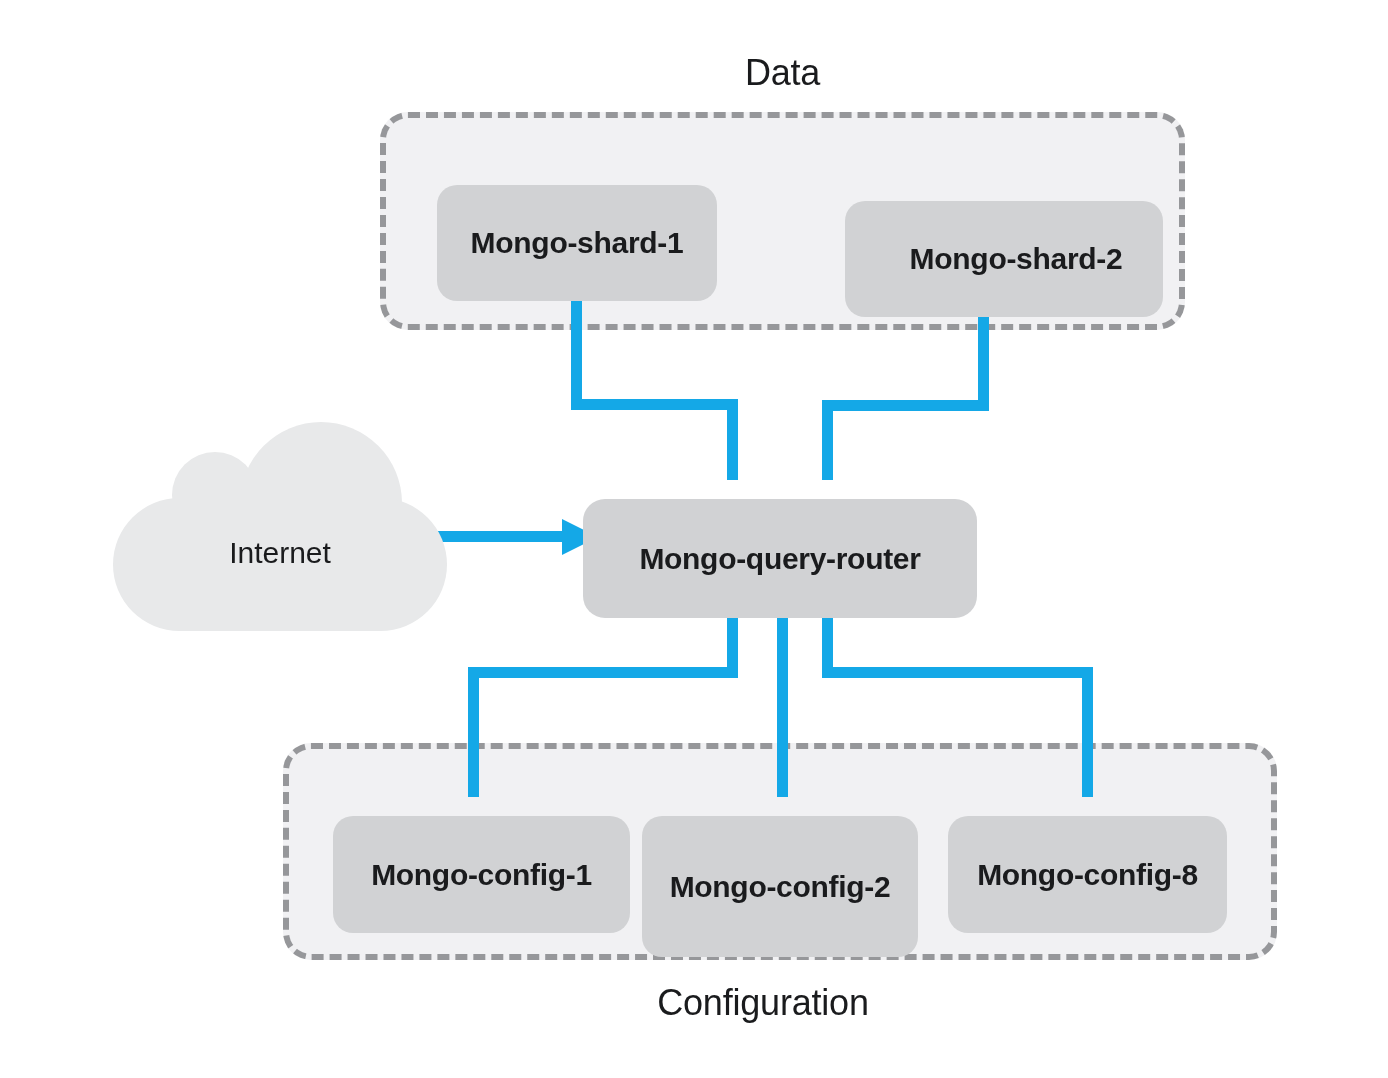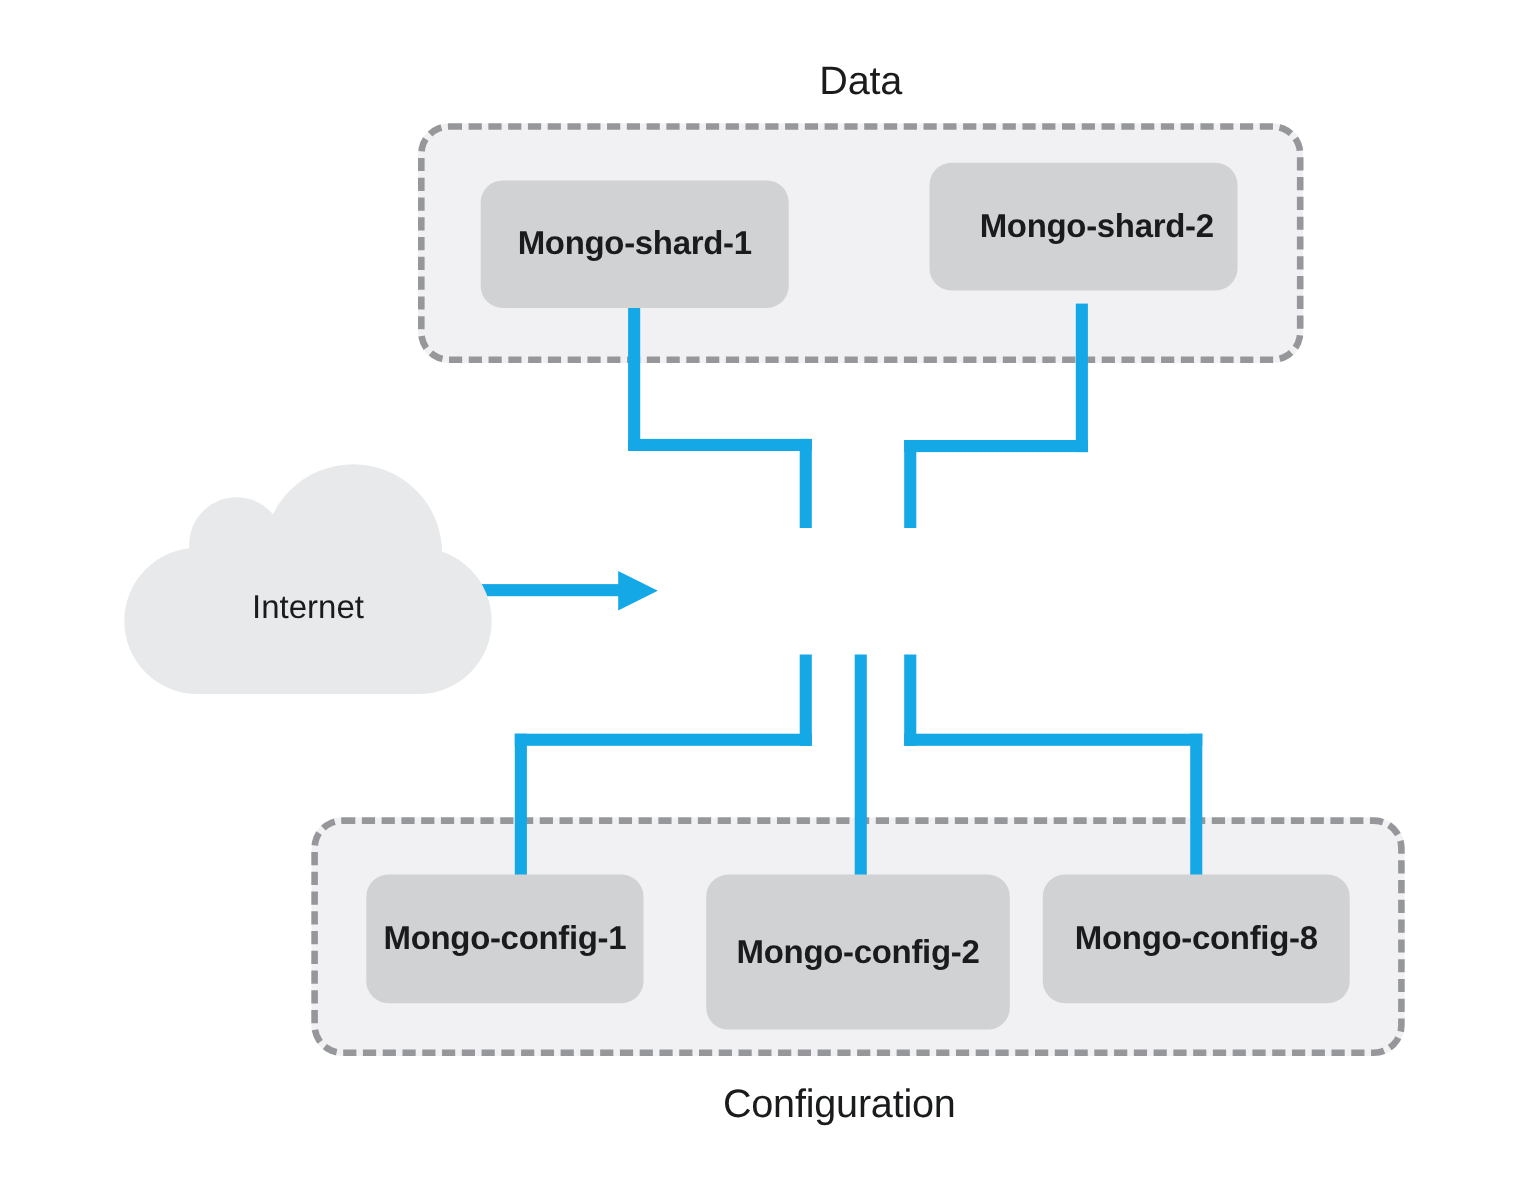--- a/index.html
+++ b/index.html
@@ -46,6 +46,7 @@
     font-weight: 700;
     letter-spacing: -0.3px;
     white-space: nowrap;
+    margin-top: 21px;
   }
   .edge {
     position: absolute;

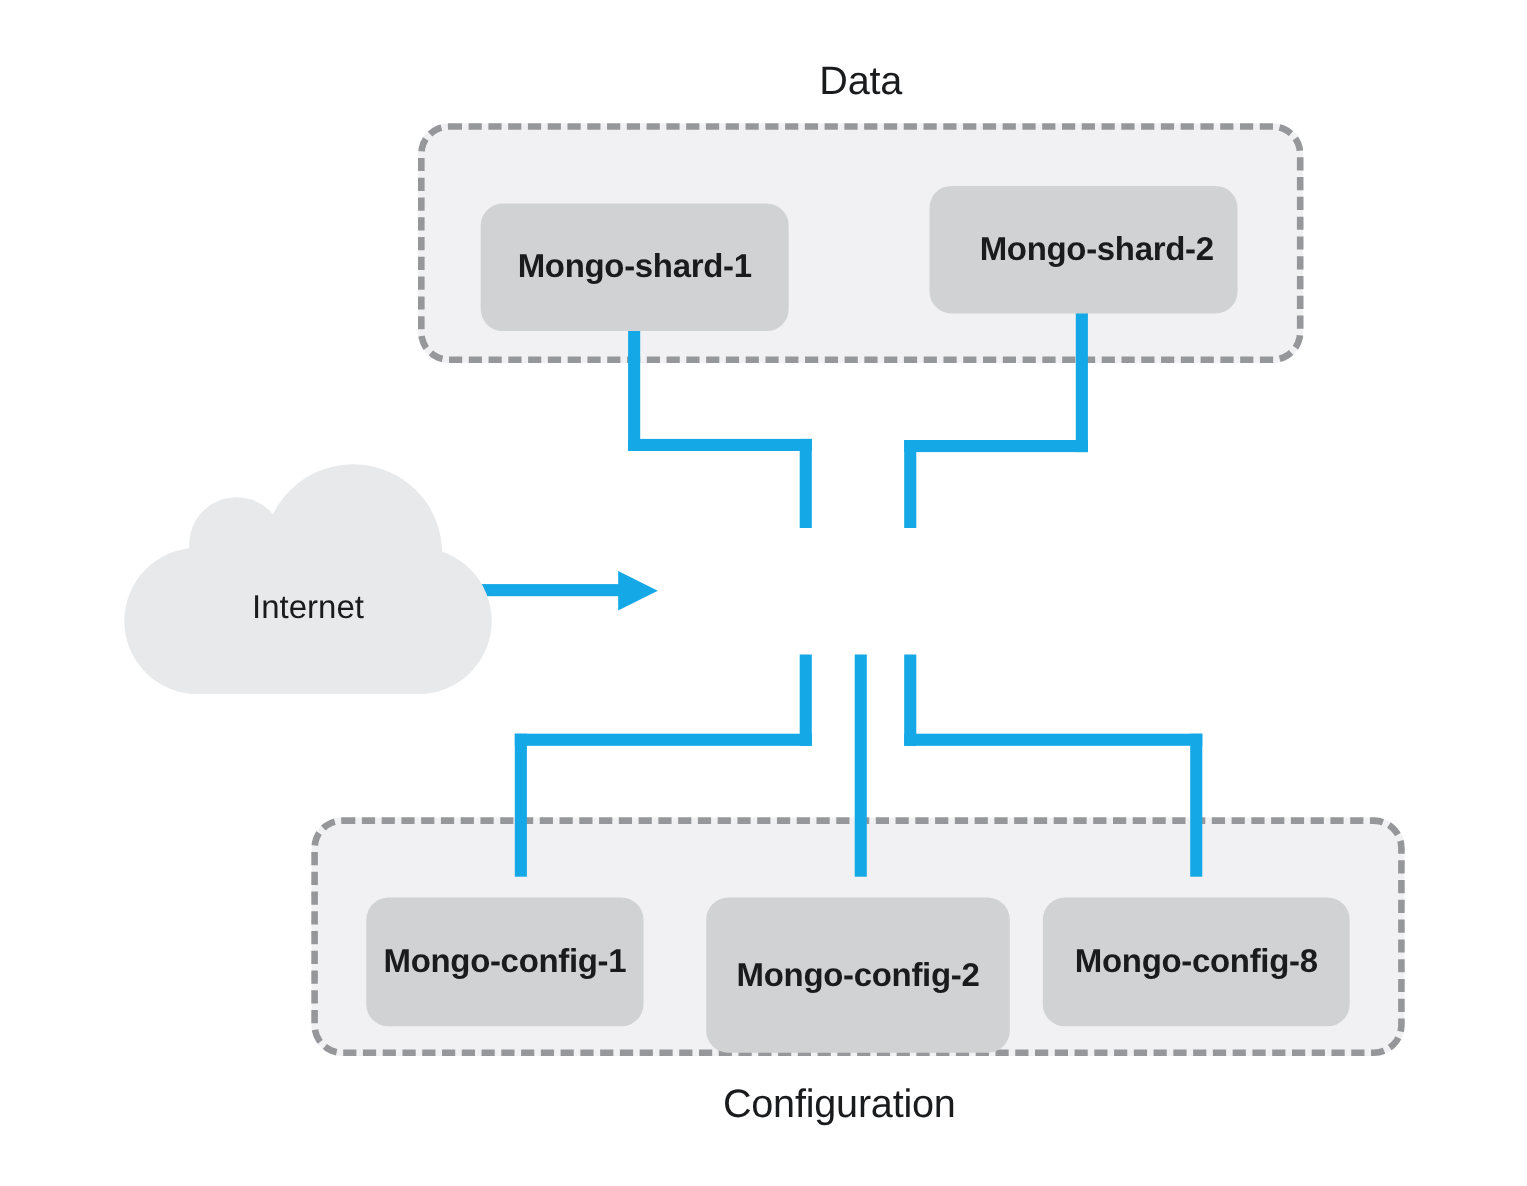--- a/index.html
+++ b/index.html
@@ -119,7 +119,7 @@
   <div class="cloud-label">Internet</div>
 
   <div class="node" style="left:437px; top:164px; width:280px; height:116px;">Mongo-shard-1</div>
-  <div class="node" style="left:845px; top:148px; width:280px; height:116px;padding-left:24px;">Mongo-shard-2</div>
+  <div class="node" style="left:845px; top:180px; width:318px; height:116px;padding-left:24px;">Mongo-shard-2</div>
 
 
   <div class="node" style="left:333px; top:795px; width:252px; height:117px;">Mongo-config-1</div>

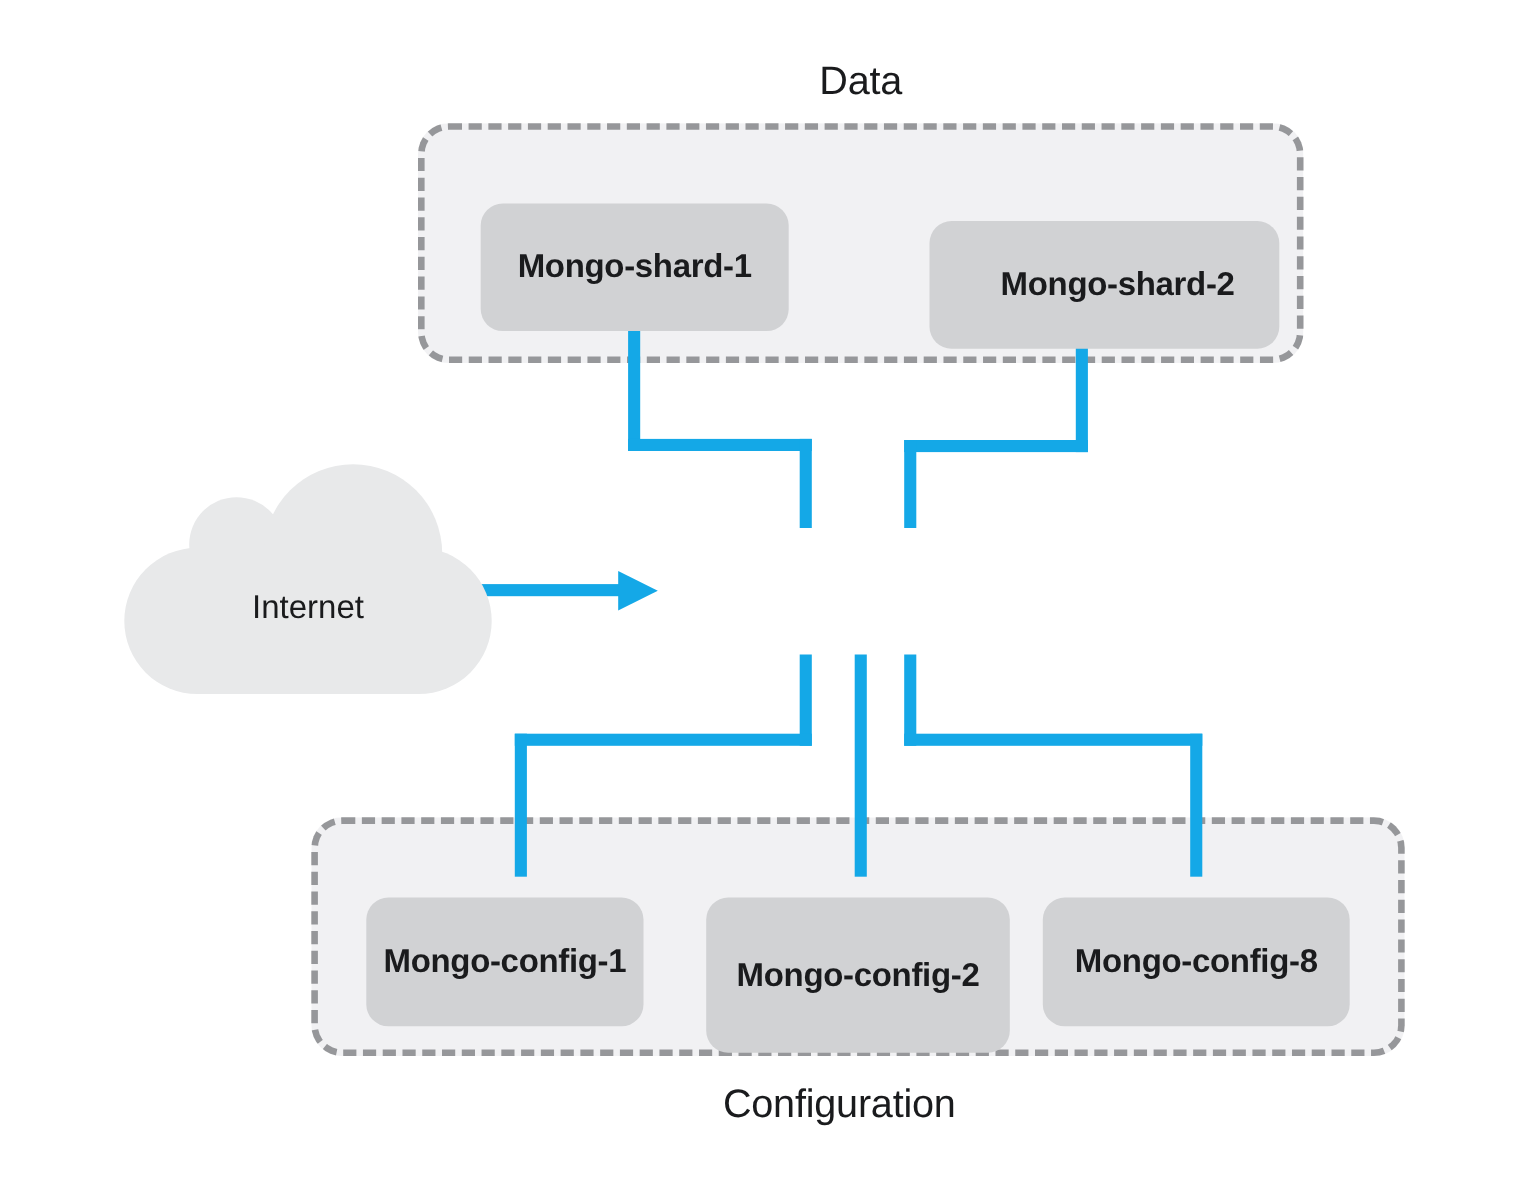--- a/index.html
+++ b/index.html
@@ -121,6 +121,7 @@
   <div class="node" style="left:437px; top:164px; width:280px; height:116px;">Mongo-shard-1</div>
   <div class="node" style="left:845px; top:180px; width:318px; height:116px;padding-left:24px;">Mongo-shard-2</div>
 
+  <div class="node" style="left:583px; top:478px; width:394px; height:119px; border-radius:22px;">Mongo-query-router</div>
 
   <div class="node" style="left:333px; top:795px; width:252px; height:117px;">Mongo-config-1</div>
   <div class="node" style="left:642px; top:795px; width:276px; height:141px;">Mongo-config-2</div>

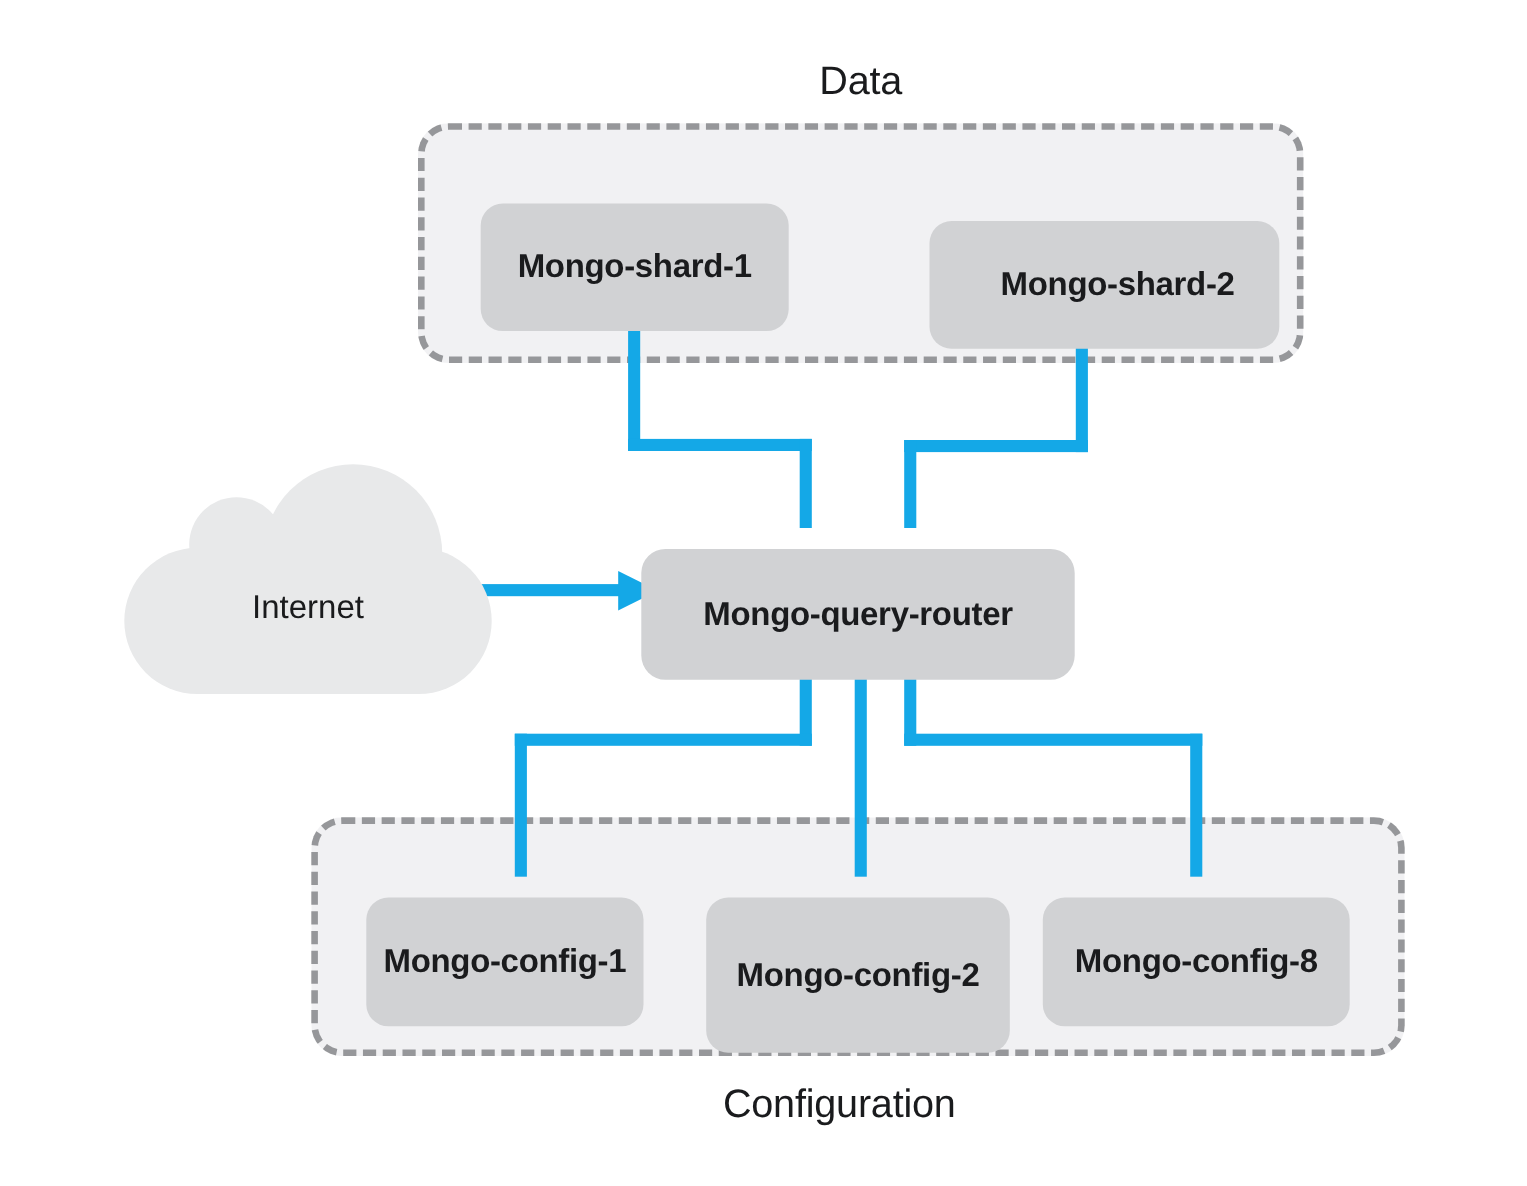--- a/index.html
+++ b/index.html
@@ -123,7 +123,7 @@
 
   <div class="node" style="left:583px; top:478px; width:394px; height:119px; border-radius:22px;">Mongo-query-router</div>
 
-  <div class="node" style="left:333px; top:795px; width:252px; height:117px;">Mongo-config-1</div>
+  <div class="node" style="left:333px; top:795px; width:297px; height:117px;">Mongo-config-1</div>
   <div class="node" style="left:642px; top:795px; width:276px; height:141px;">Mongo-config-2</div>
   <div class="node" style="left:948px; top:795px; width:279px; height:117px;">Mongo-config-8</div>
 

